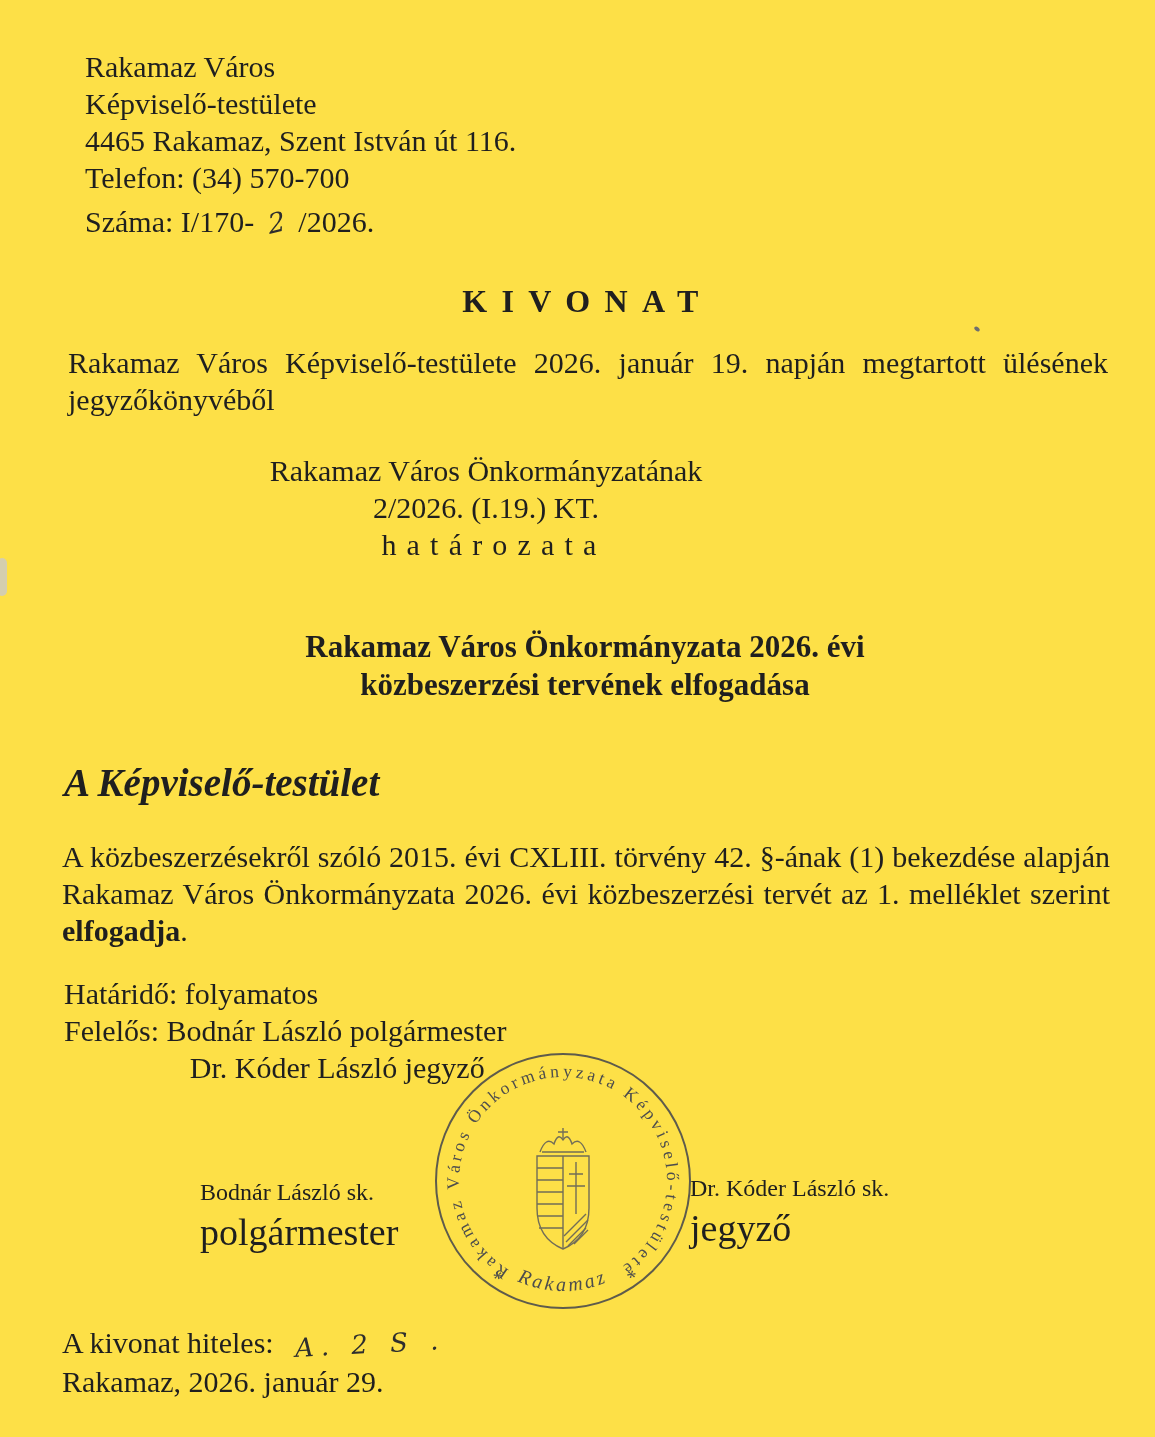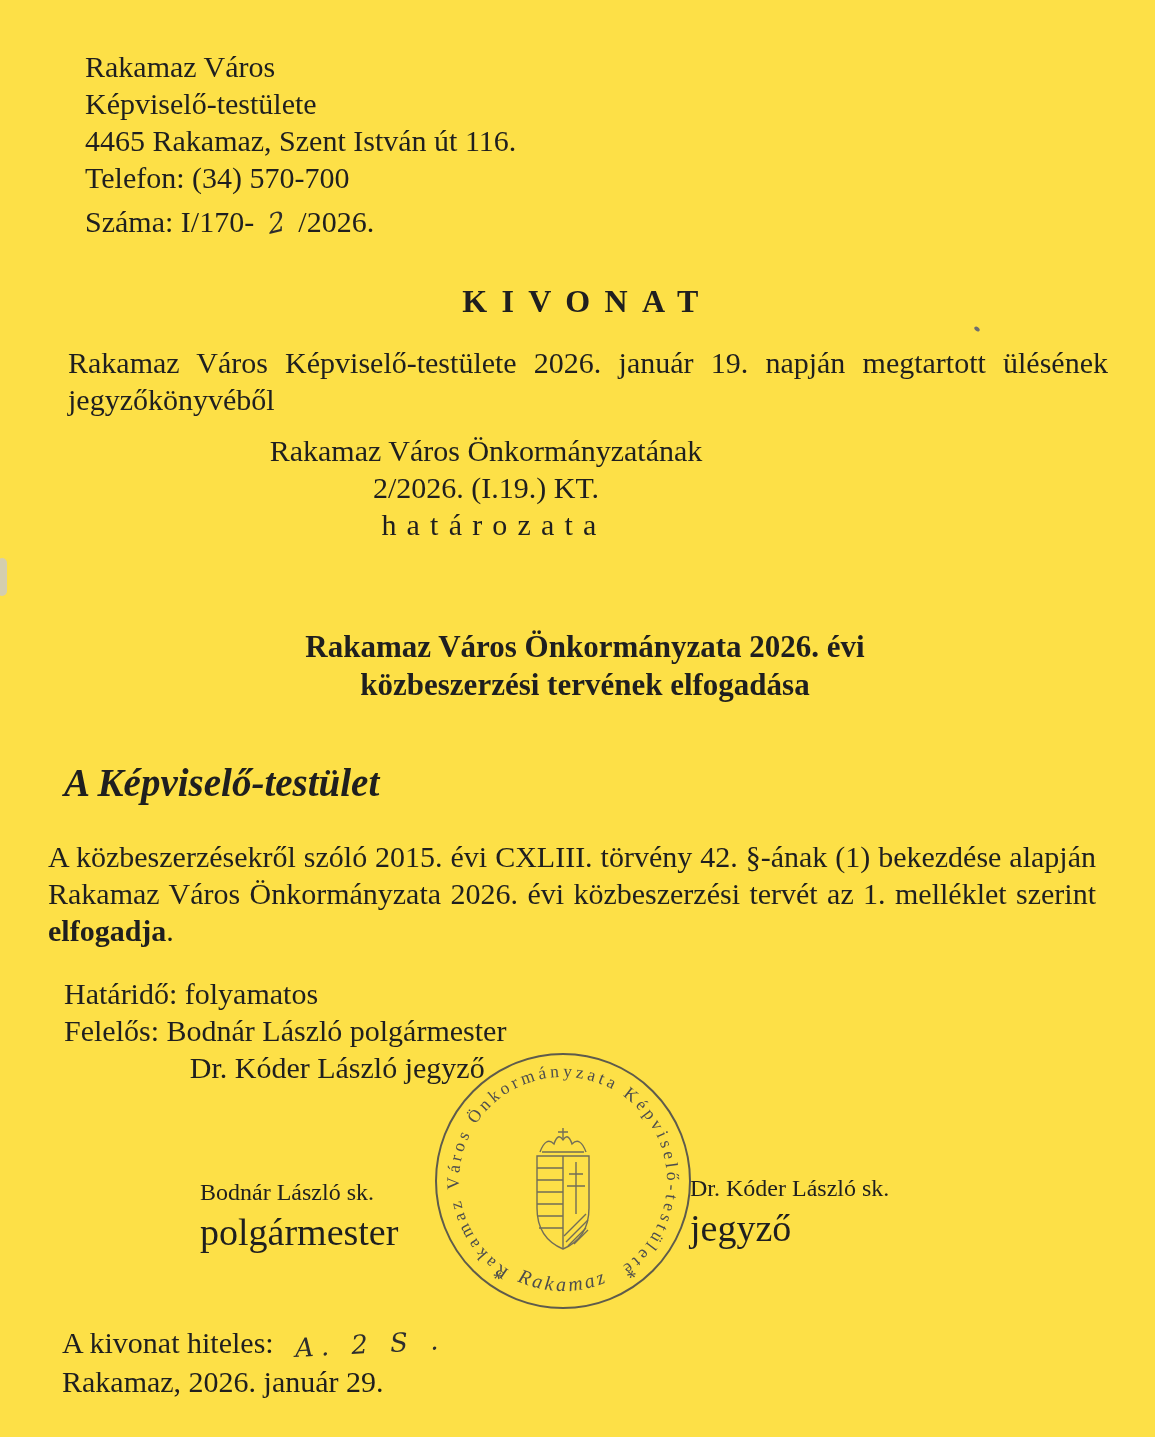--- a/index.html
+++ b/index.html
@@ -73,7 +73,7 @@
     <div class="line">jegyzőkönyvéből</div>
   </div>
 
-  <div class="abs center" style="left:0;top:432px;width:972px;">
+  <div class="abs center" style="left:0;top:452px;width:972px;">
     <div class="line" style="white-space:normal;">Rakamaz Város Önkormányzatának</div>
     <div class="line" style="white-space:normal;">2/2026. (I.19.) KT.</div>
     <div class="line spaced" style="white-space:normal;padding-left:16px;">határozata</div>

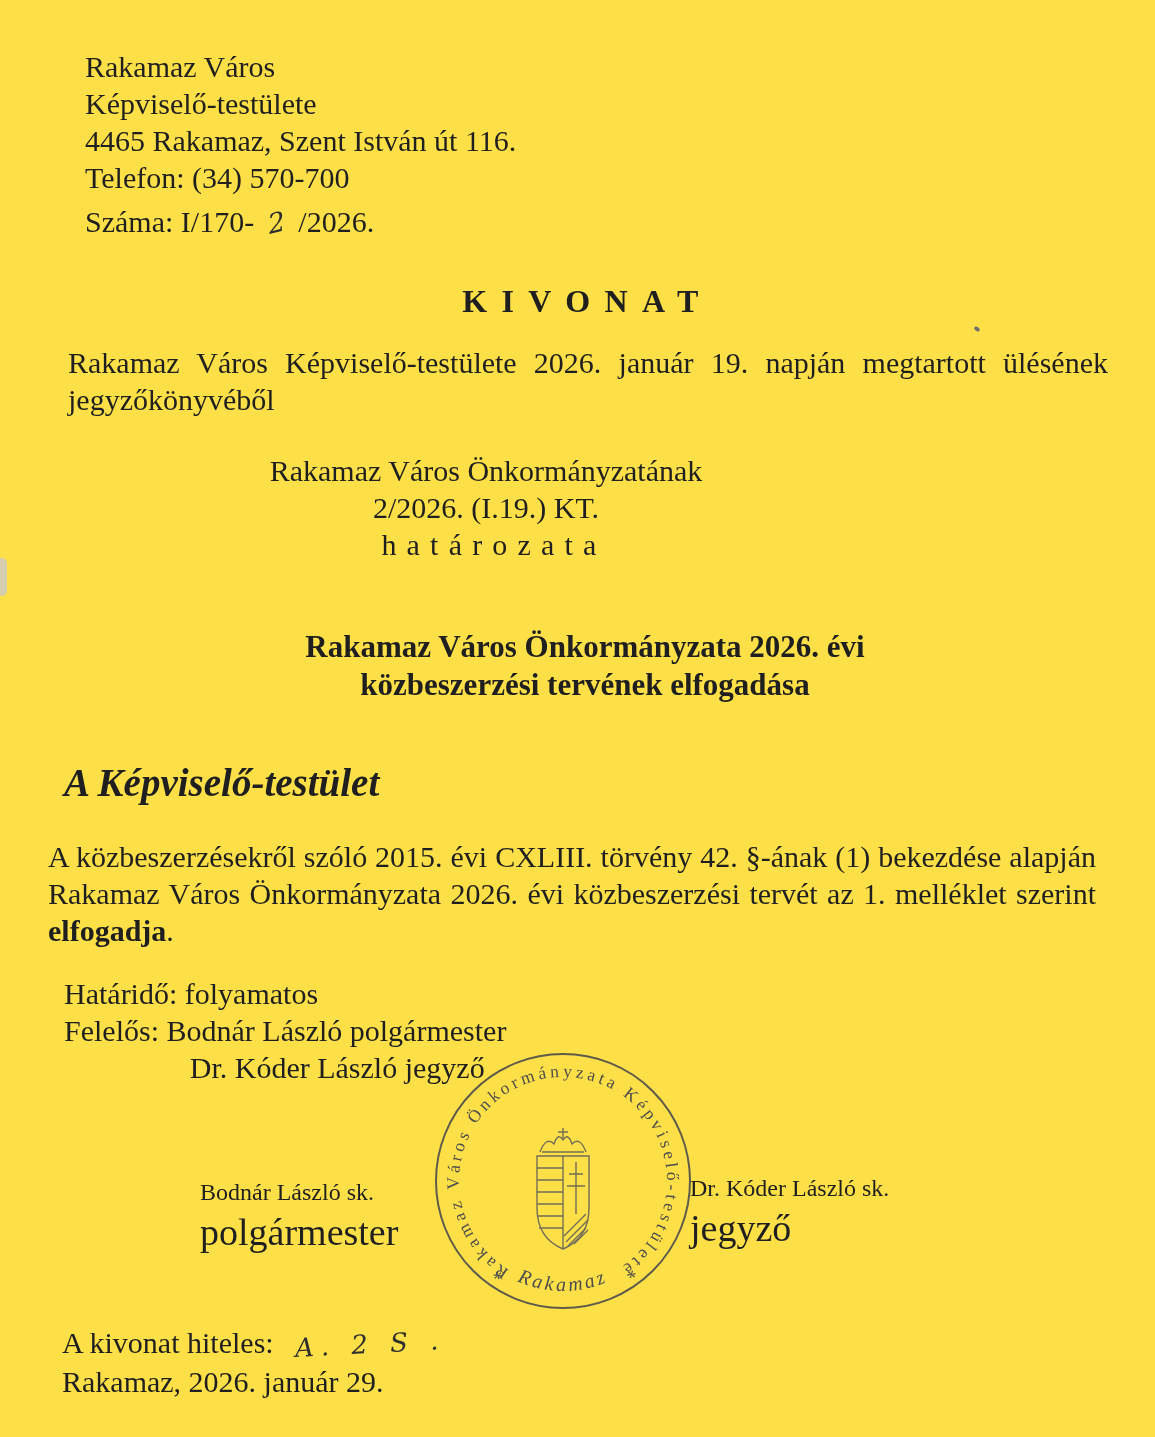--- a/index.html
+++ b/index.html
@@ -86,7 +86,7 @@
 
   <div class="abs bodyhead" style="left:64px;top:760px;">A Képviselő-testület</div>
 
-  <div class="abs" style="left:48px;top:838px;width:1048px;">
+  <div class="abs" style="left:62px;top:838px;width:1048px;">
     <div class="just">A közbeszerzésekről szóló 2015. évi CXLIII. törvény 42. §-ának (1) bekezdése alapján</div>
     <div class="just">Rakamaz Város Önkormányzata 2026. évi közbeszerzési tervét az 1. melléklet szerint</div>
     <div class="line">

